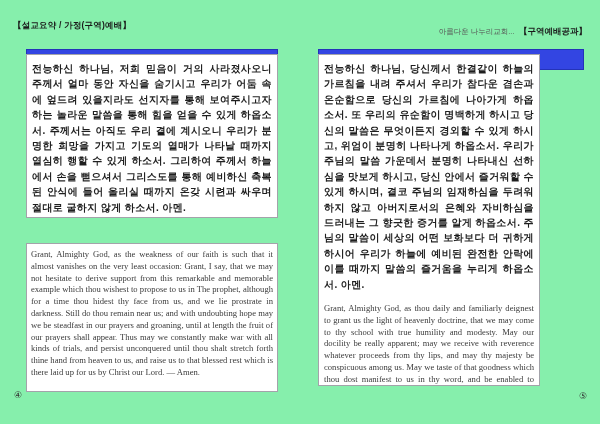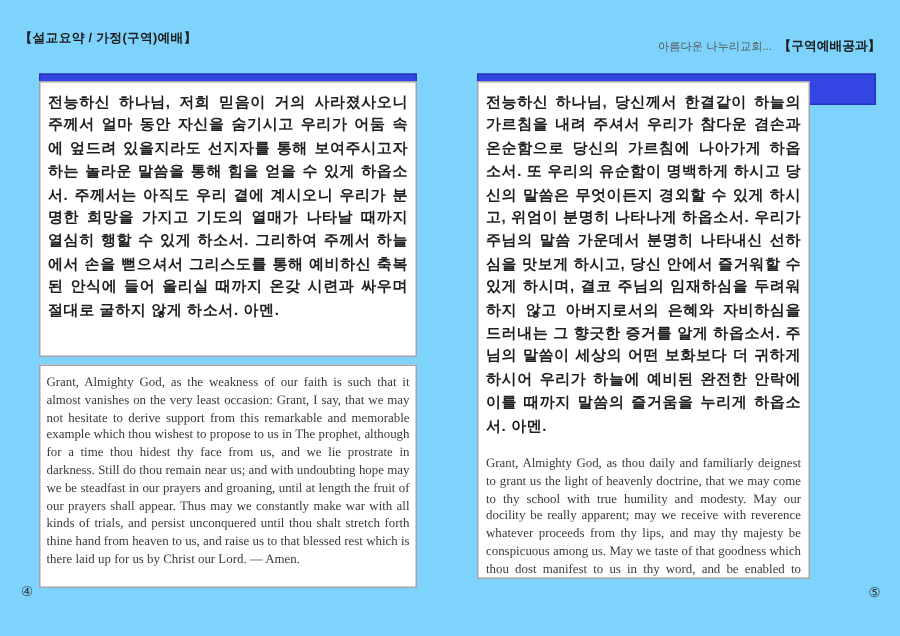--- a/index.html
+++ b/index.html
@@ -10,7 +10,7 @@
     position: relative;
     overflow: hidden;
   }
-  .sheet { position: absolute; inset: 0; background: #7dd3fc; }
+  .sheet { position: absolute; inset: 0; background: #86efac; }
 
   
   .hdr-left {

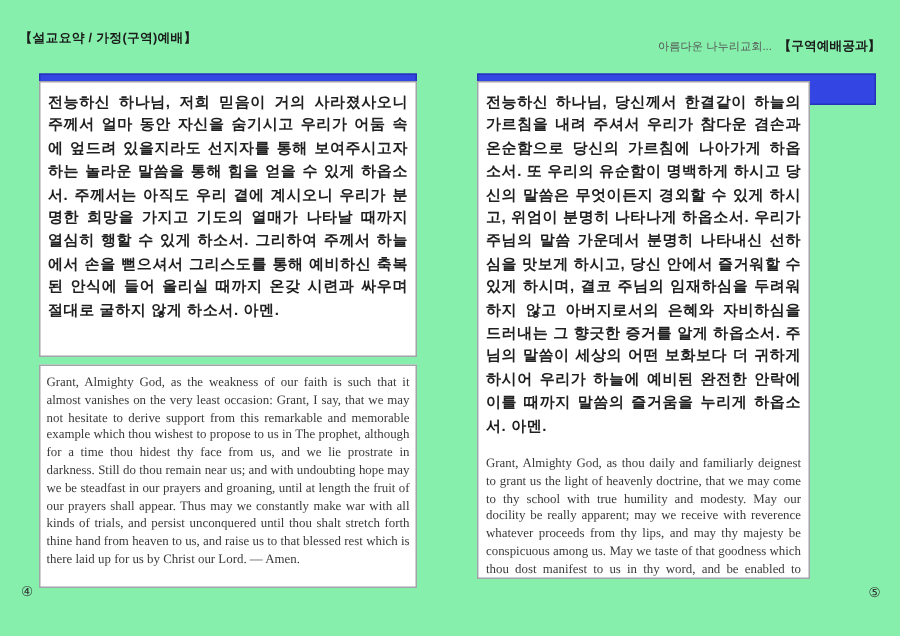--- a/index.html
+++ b/index.html
@@ -47,7 +47,7 @@
     background: #ffffff;
     overflow: hidden;
   }
-  .box.kr-left  { left: 26px; top: 54px;  width: 252px; height: 184px; padding: 6px 5px; }
+  .box.kr-left  { left: 26px; top: 54px;  width: 252px; height: 164px; padding: 6px 5px; }
   .box.en-left  { left: 26px; top: 243px; width: 252px; height: 149px; padding: 5px 4px; }
   .box.combined { left: 318px; top: 54px; width: 222px; height: 332px; padding: 6px 5px; }
 

